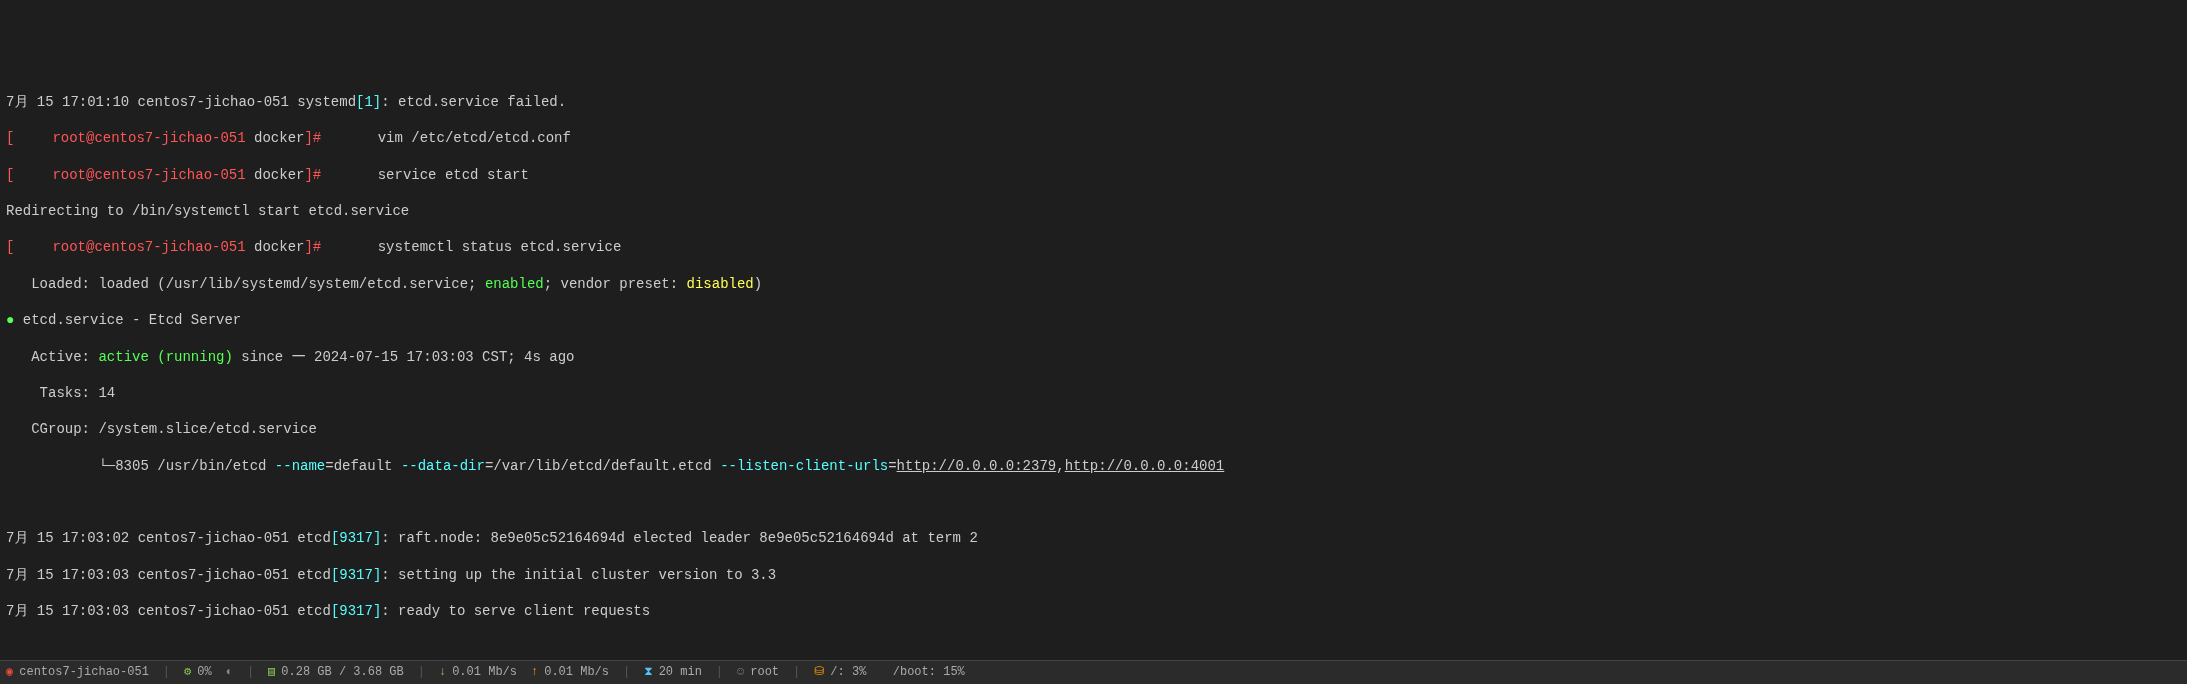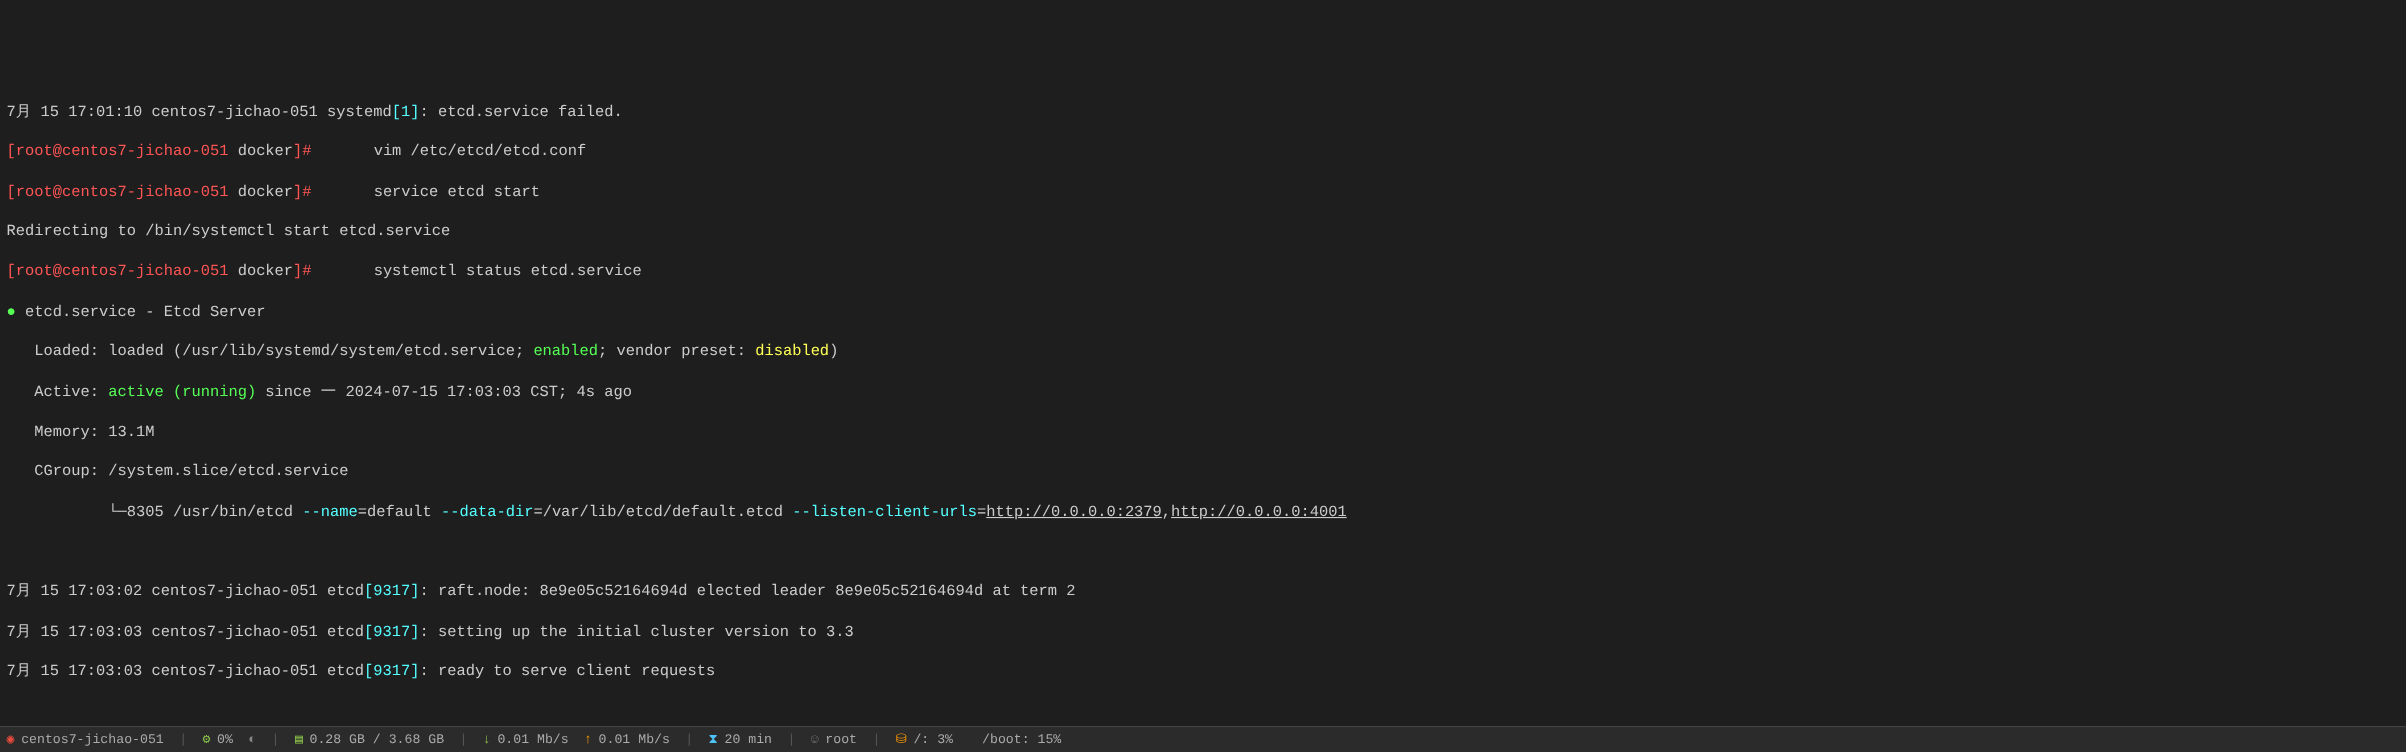--- a/index.html
+++ b/index.html
@@ -14,7 +14,7 @@
       overflow-x: auto;
     }
     .prompt-bracket { color: #ff5555; }
-    .prompt-user { color: #ff5555; }
+    .prompt-user { color: #ff5555; margin-left: 38px; }
     .cmd { color: #cccccc; margin-left: 48px; }
     .green { color: #55ff55; }
     .yellow { color: #ffff55; }

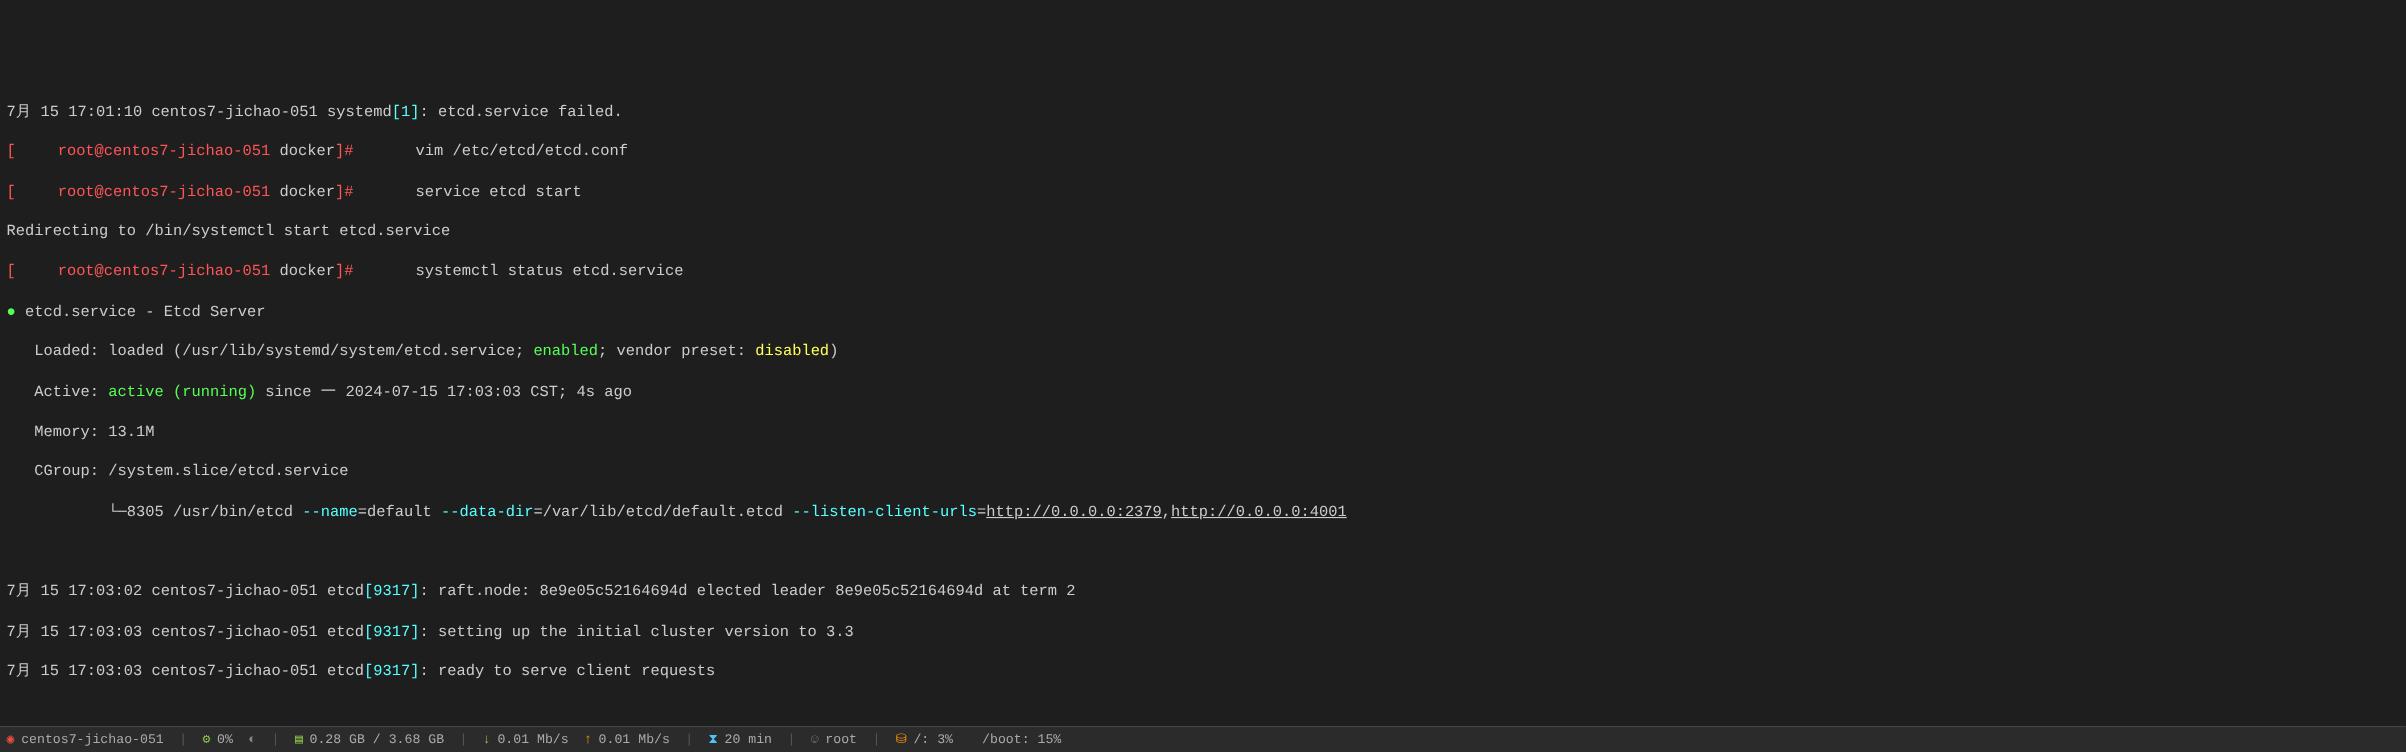--- a/index.html
+++ b/index.html
@@ -56,8 +56,8 @@
 <div><span class="prompt-bracket">[</span><span class="prompt-user">root@centos7-jichao-051</span><span> docker</span><span class="prompt-bracket">]# </span><span class="cmd">service etcd start</span></div>
 <div>Redirecting to /bin/systemctl start etcd.service</div>
 <div><span class="prompt-bracket">[</span><span class="prompt-user">root@centos7-jichao-051</span><span> docker</span><span class="prompt-bracket">]# </span><span class="cmd">systemctl status etcd.service</span></div>
+<div><span>   Loaded: loaded (/usr/lib/systemd/system/etcd.service; </span><span class="green">enabled</span><span>; vendor preset: </span><span class="yellow">disabled</span><span>)</span></div>
 <div><span class="bullet">● </span><span>etcd.service - Etcd Server</span></div>
-<div><span>   Loaded: loaded (/usr/lib/systemd/system/etcd.service; </span><span class="green">enabled</span><span>; vendor preset: </span><span class="yellow">disabled</span><span>)</span></div>
 <div><span>   Active: </span><span class="green">active (running)</span><span> since 一 2024-07-15 17:03:03 CST; 4s ago</span></div>
 <div>   Memory: 13.1M</div>
 <div>   CGroup: /system.slice/etcd.service</div>

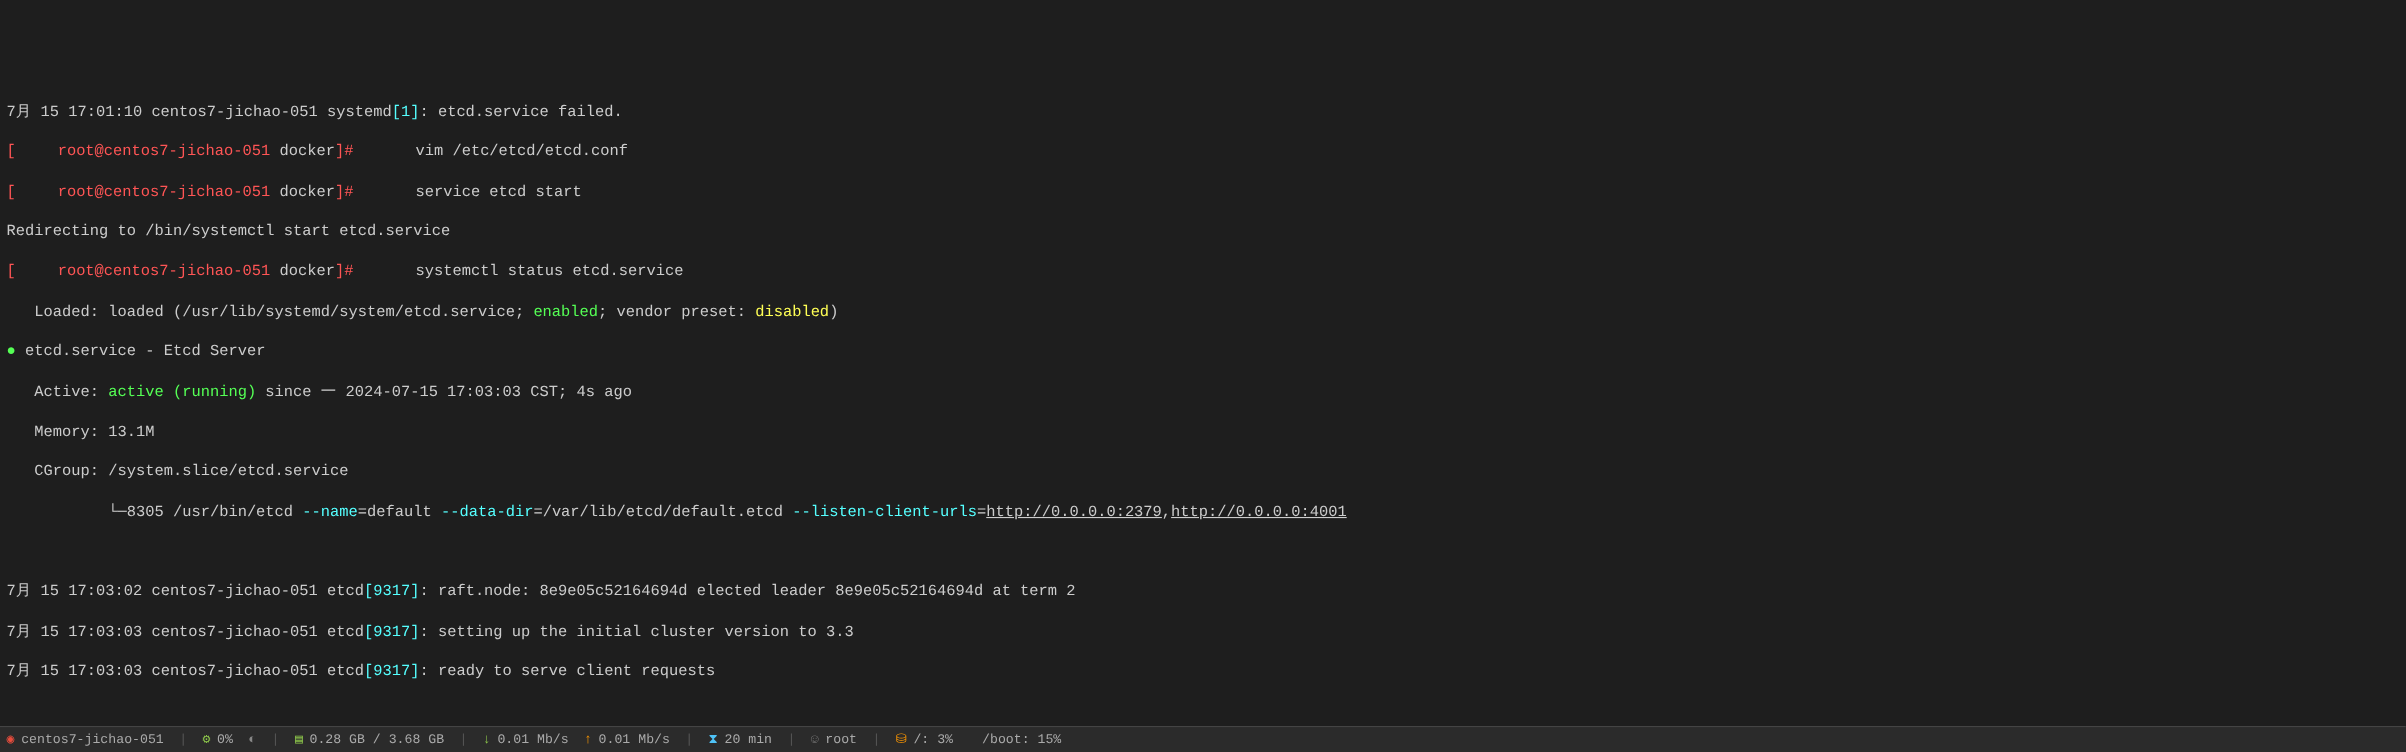--- a/index.html
+++ b/index.html
@@ -59,6 +59,7 @@
 <div><span>   Loaded: loaded (/usr/lib/systemd/system/etcd.service; </span><span class="green">enabled</span><span>; vendor preset: </span><span class="yellow">disabled</span><span>)</span></div>
 <div><span class="bullet">● </span><span>etcd.service - Etcd Server</span></div>
 <div><span>   Active: </span><span class="green">active (running)</span><span> since 一 2024-07-15 17:03:03 CST; 4s ago</span></div>
+<div>    Tasks: 14</div>
 <div>   Memory: 13.1M</div>
 <div>   CGroup: /system.slice/etcd.service</div>
 <div><span>           └─8305 /usr/bin/etcd </span><span class="cyan">--name</span><span>=default </span><span class="cyan">--data-dir</span><span>=/var/lib/etcd/default.etcd </span><span class="cyan">--listen-client-urls</span>=<span class="underline">http://0.0.0.0:2379</span>,<span class="underline">http://0.0.0.0:4001</span></div>

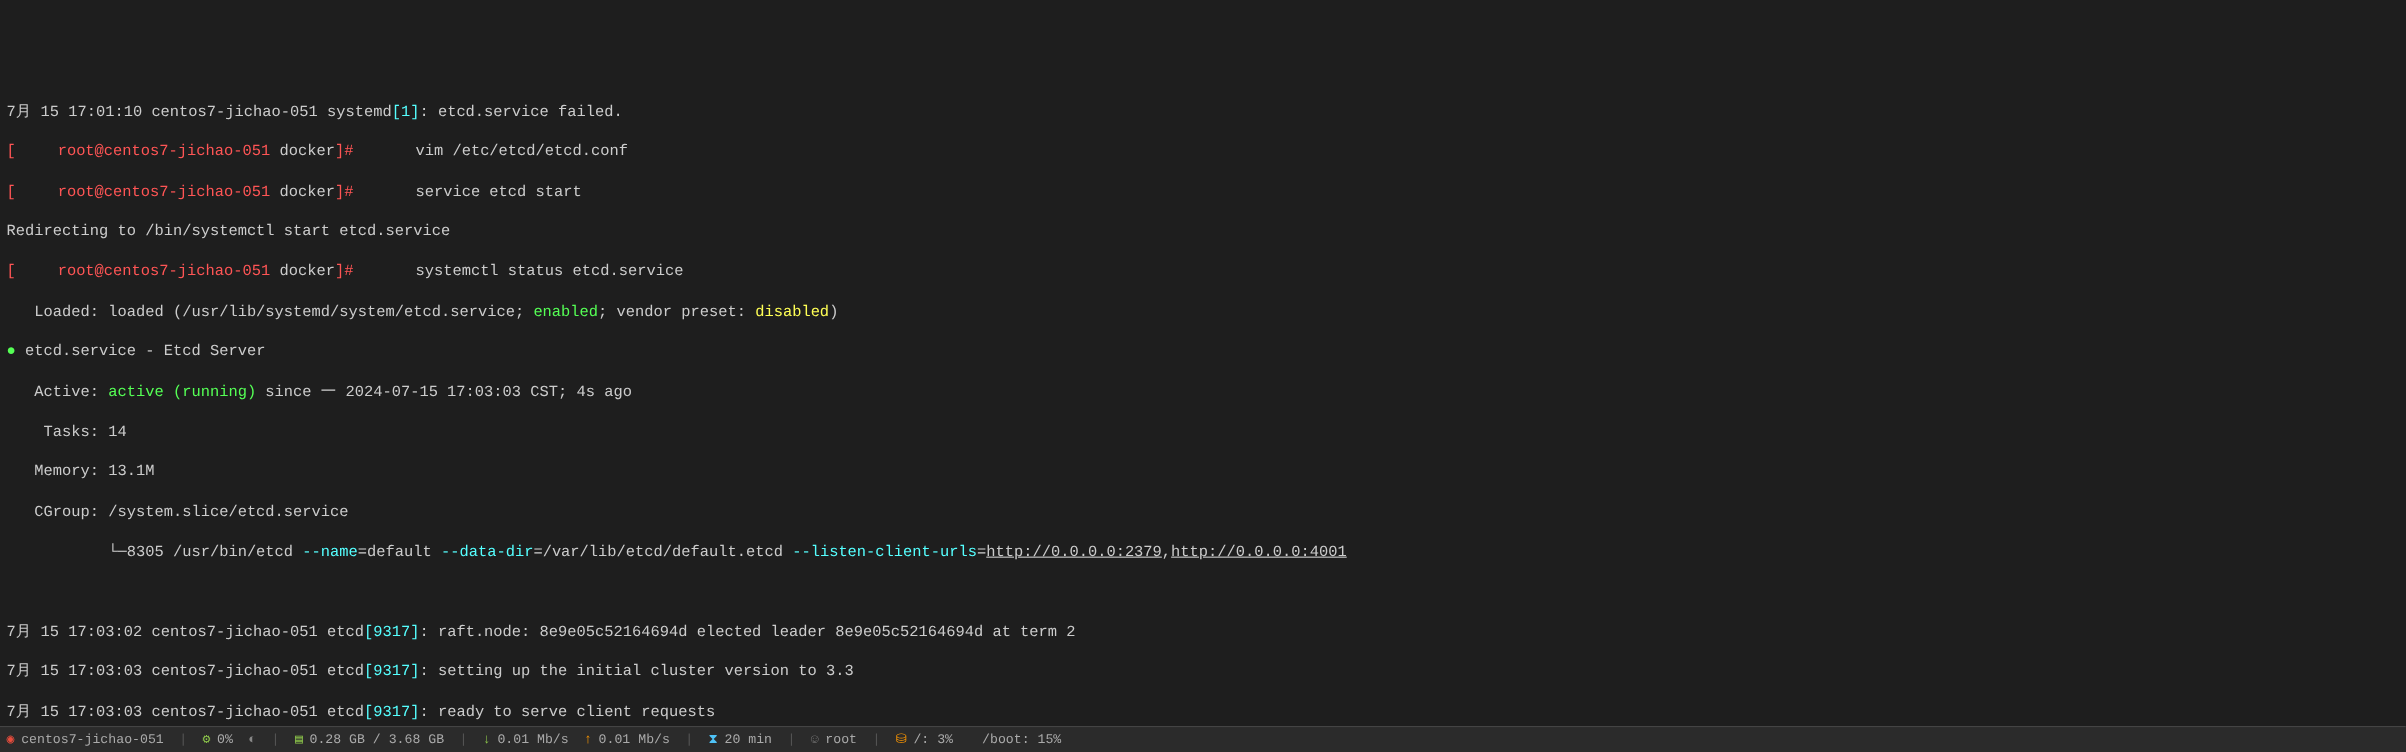--- a/index.html
+++ b/index.html
@@ -60,7 +60,6 @@
 <div><span class="bullet">● </span><span>etcd.service - Etcd Server</span></div>
 <div><span>   Active: </span><span class="green">active (running)</span><span> since 一 2024-07-15 17:03:03 CST; 4s ago</span></div>
 <div>    Tasks: 14</div>
-<div>   Memory: 13.1M</div>
 <div>   CGroup: /system.slice/etcd.service</div>
 <div><span>           └─8305 /usr/bin/etcd </span><span class="cyan">--name</span><span>=default </span><span class="cyan">--data-dir</span><span>=/var/lib/etcd/default.etcd </span><span class="cyan">--listen-client-urls</span>=<span class="underline">http://0.0.0.0:2379</span>,<span class="underline">http://0.0.0.0:4001</span></div>
 <div> </div>

